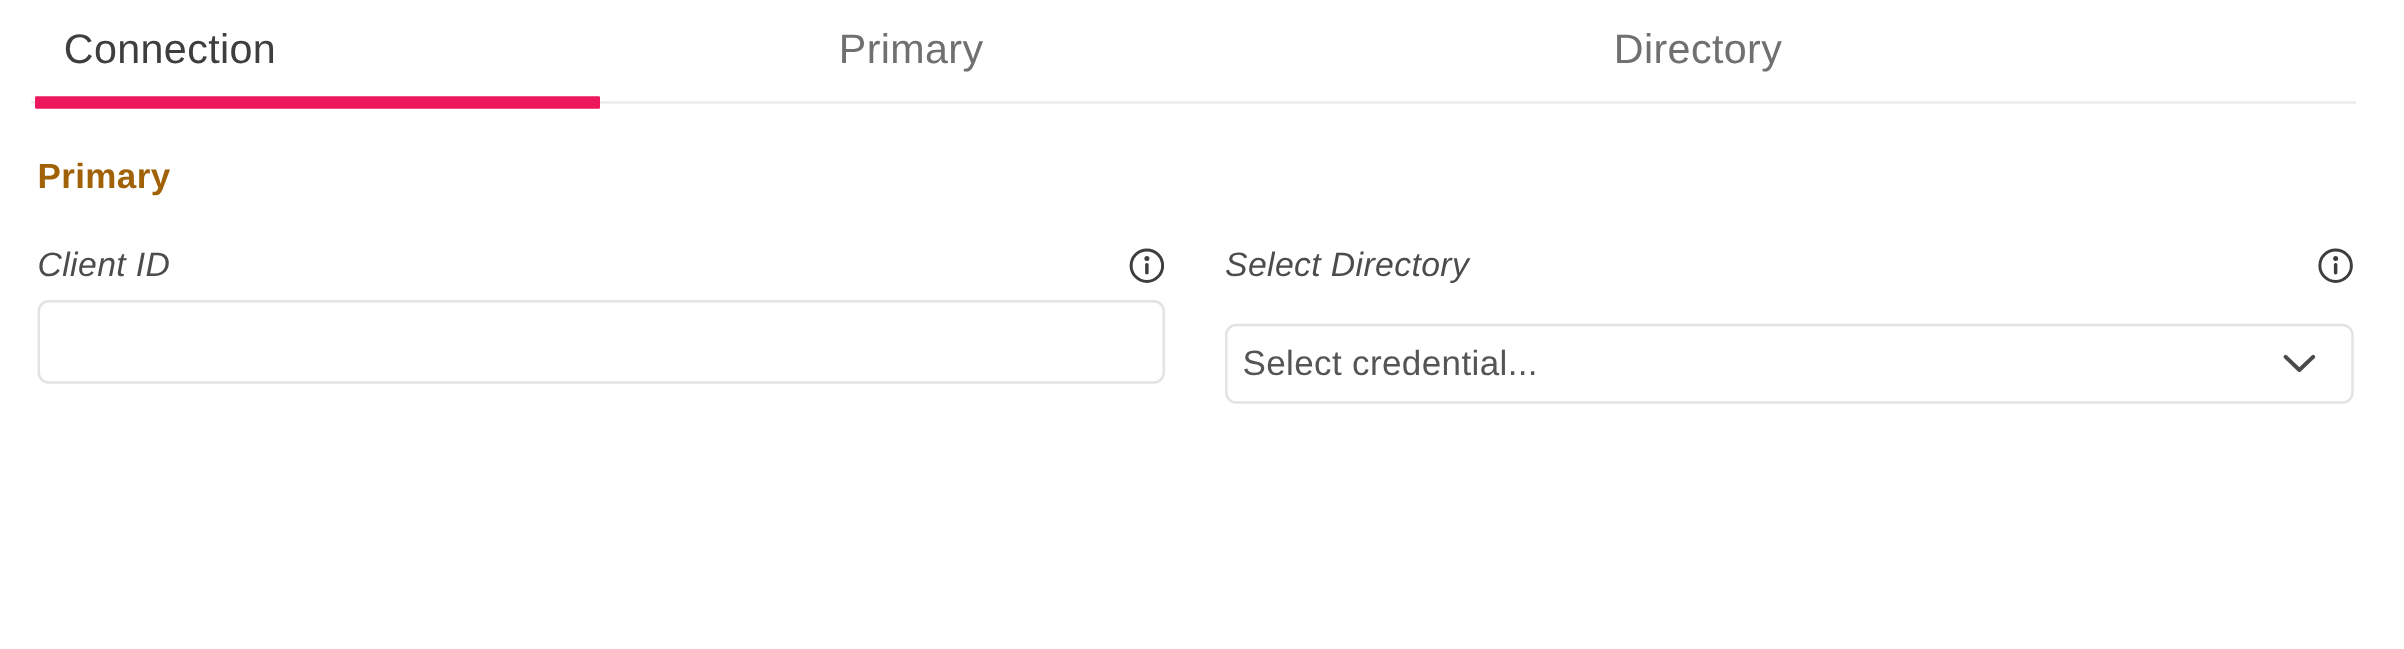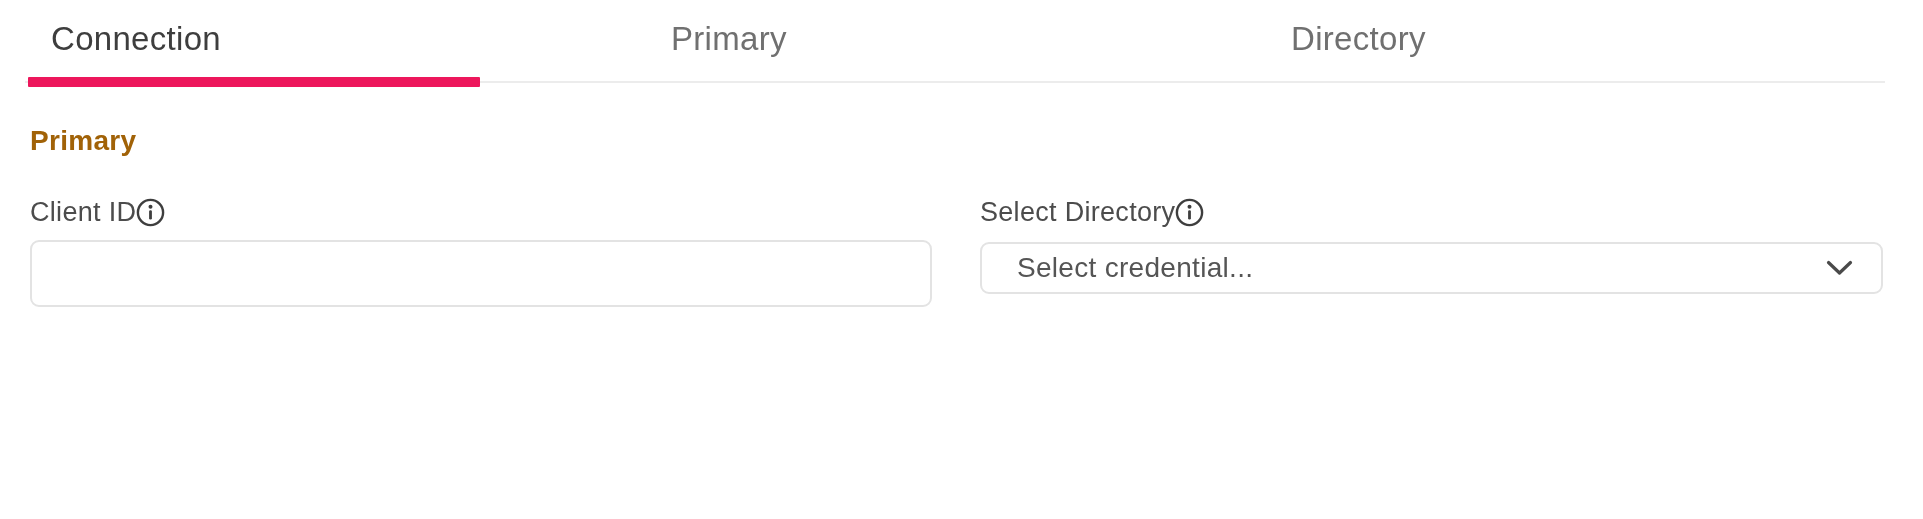--- a/index.html
+++ b/index.html
@@ -25,8 +25,8 @@
                row-gap:60px; margin-top:40px; }
 
   .field { display:flex; flex-direction:column; }
-  .label-row { display:flex; justify-content:flex-start; align-items:center;
-               height:30px; }
+  .label-row { display:flex; justify-content:space-between; align-items:center;
+               height:30px;font-style:italic; }
   .field-label { font-size:27px; color:#4c4c4c; letter-spacing:.3px; }
   .info-btn { background:none; border:none; padding:0; cursor:pointer; line-height:0; }
 

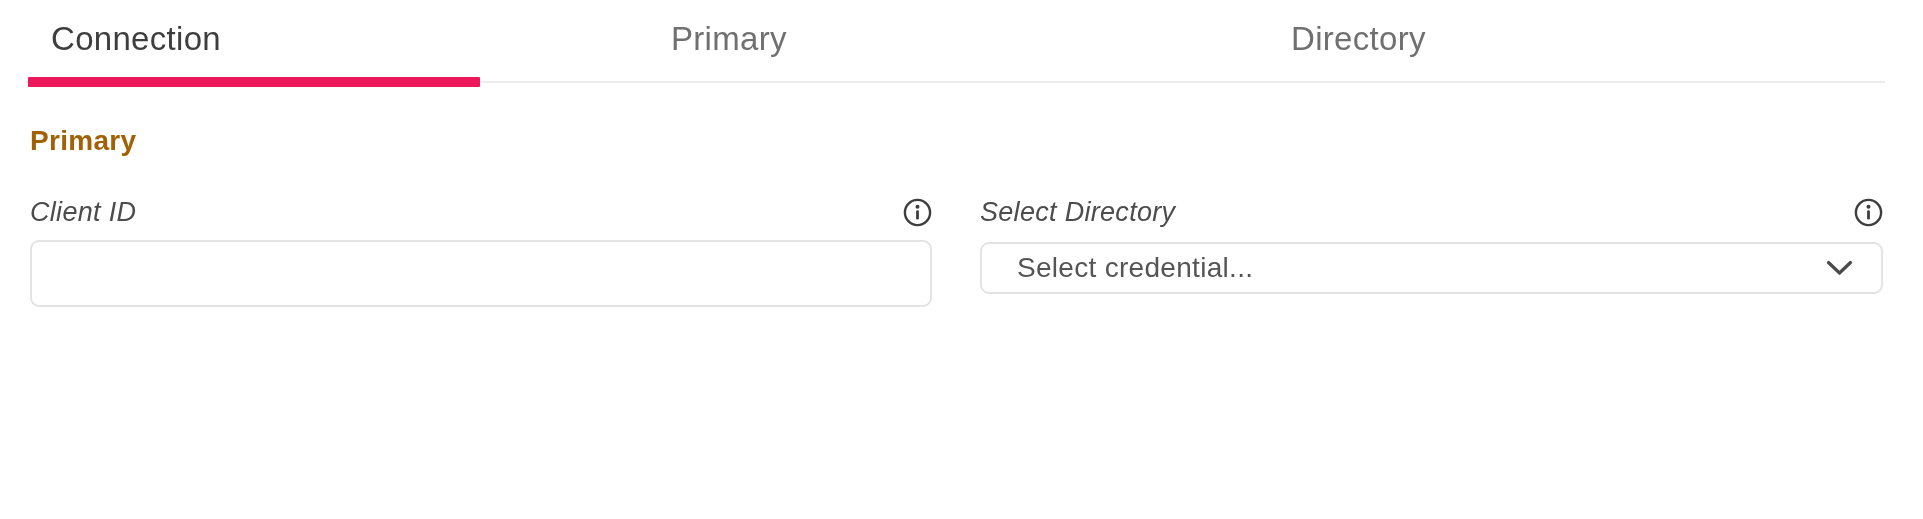--- a/index.html
+++ b/index.html
@@ -35,10 +35,10 @@
                 font-family:"Liberation Sans", sans-serif;
                 font-size:27px; color:#3e3e3e; padding:0 22px; outline:none; }
 
-  .select-box { margin-top:15px; width:100%; height:52px;
+  .select-box { margin-top:32px; width:100%; height:64px;
                 border:2px solid #e3e3e3; border-radius:9px; background:#fff;
                 display:flex; align-items:center; justify-content:space-between;
-                padding:0 28px 0 35px; cursor:pointer; }
+                padding:0 28px 0 12px; cursor:pointer; }
   .select-value { font-size:28px; color:#555555; letter-spacing:.3px; }
 
   .spacer-cell { }

